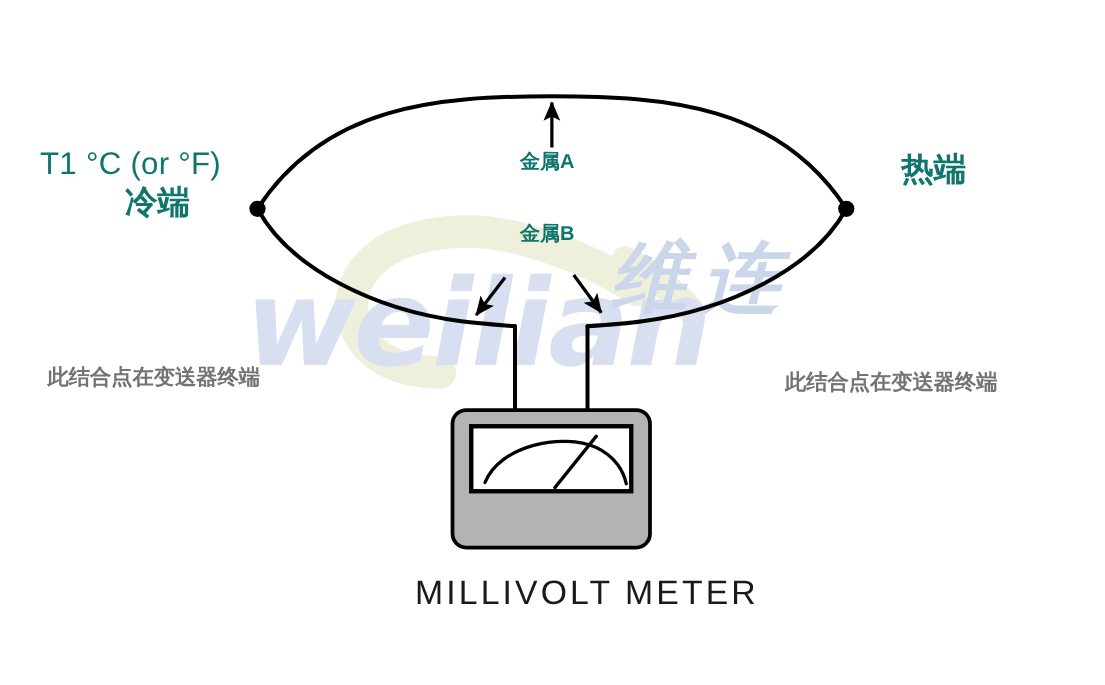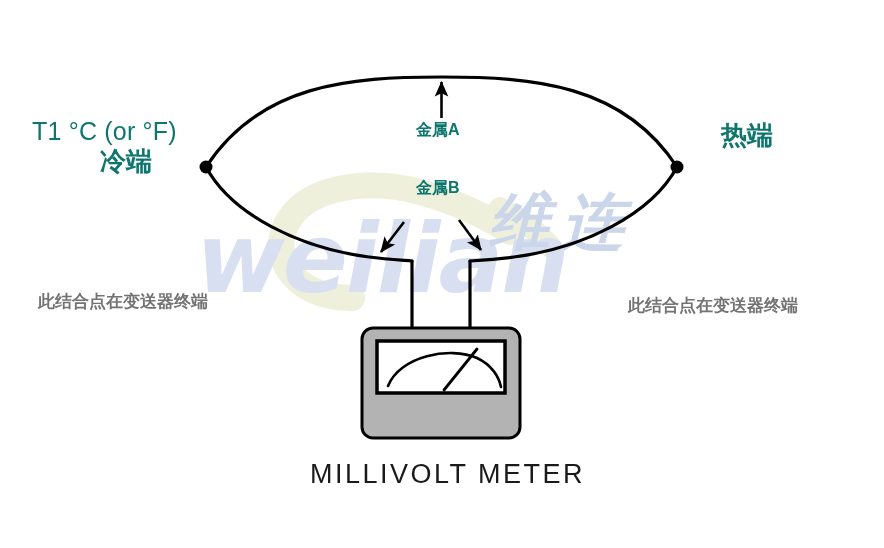--- a/index.html
+++ b/index.html
@@ -61,7 +61,7 @@
   #label-metal-b { left: 416px; top: 180px; }
   #note-left { left: 38px; top: 293px; }
   #note-right { left: 628px; top: 297px; }
-  #meter-caption { left: 310px; top: 460px; }
+  #meter-caption { left: 332px; top: 460px; }
 </style>
 </head>
 <body>

